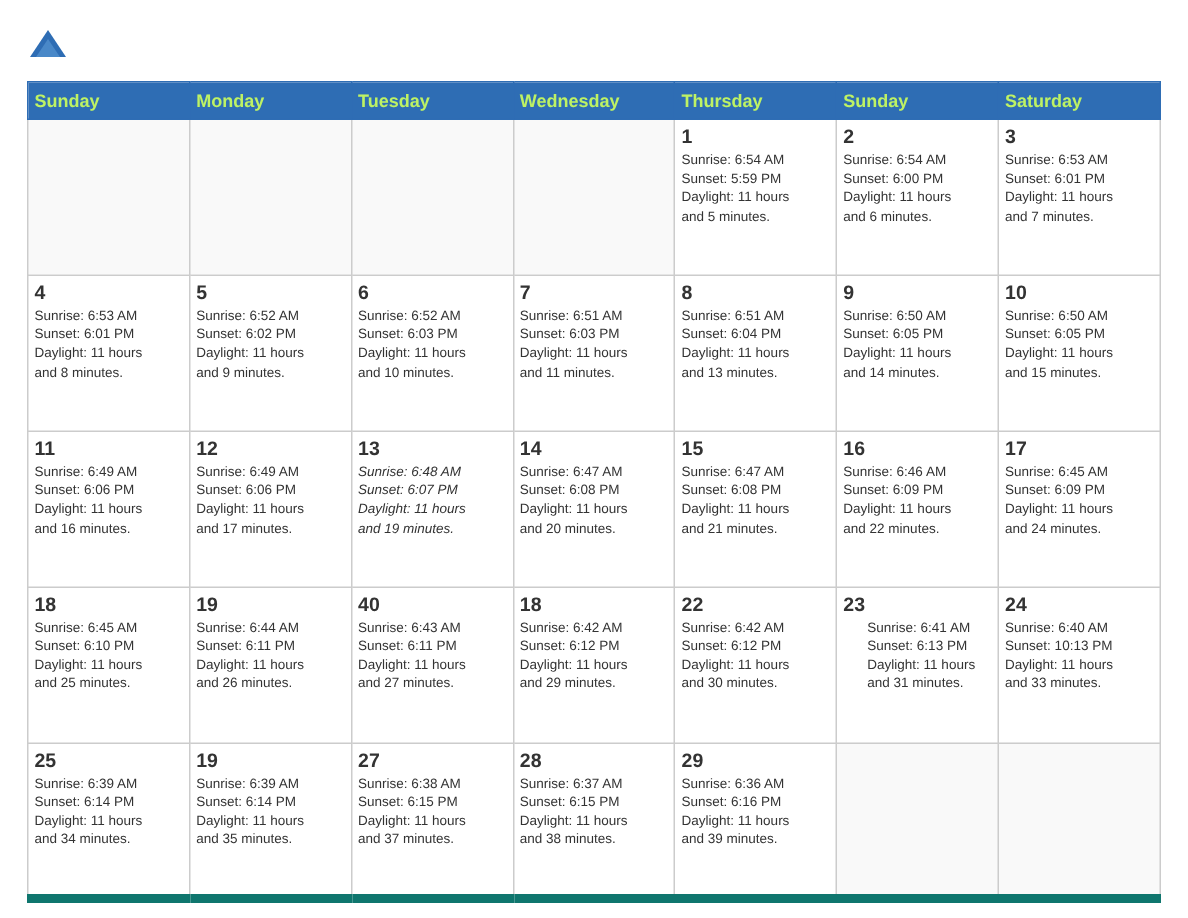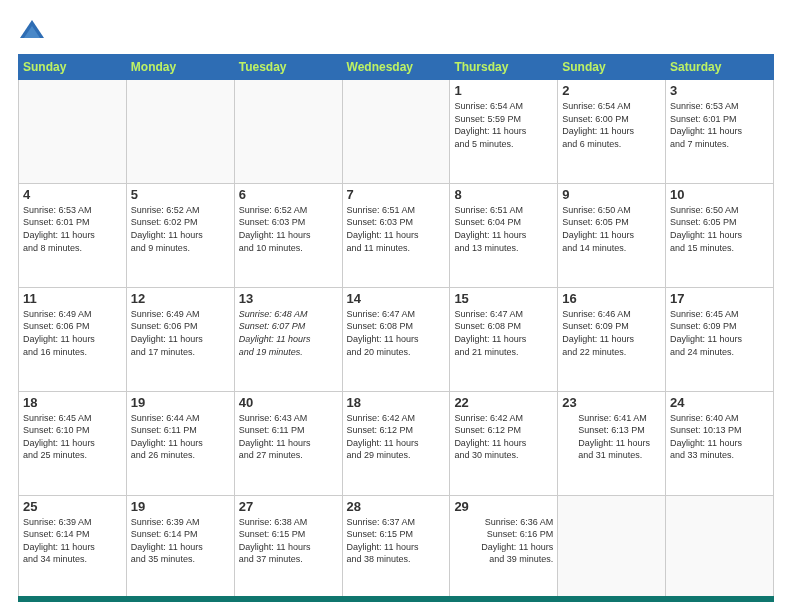--- a/index.html
+++ b/index.html
@@ -347,7 +347,7 @@
           </td>
           <td>
             <span class="day-number">29</span>
-            <div class="day-info" style="white-space: pre-line; text-align: right;">Sunrise: 6:36 AM
+            <div class="day-info" style="white-space: pre-line;">Sunrise: 6:36 AM
 Sunset: 6:16 PM
 Daylight: 11 hours
 and 39 minutes.</div>

